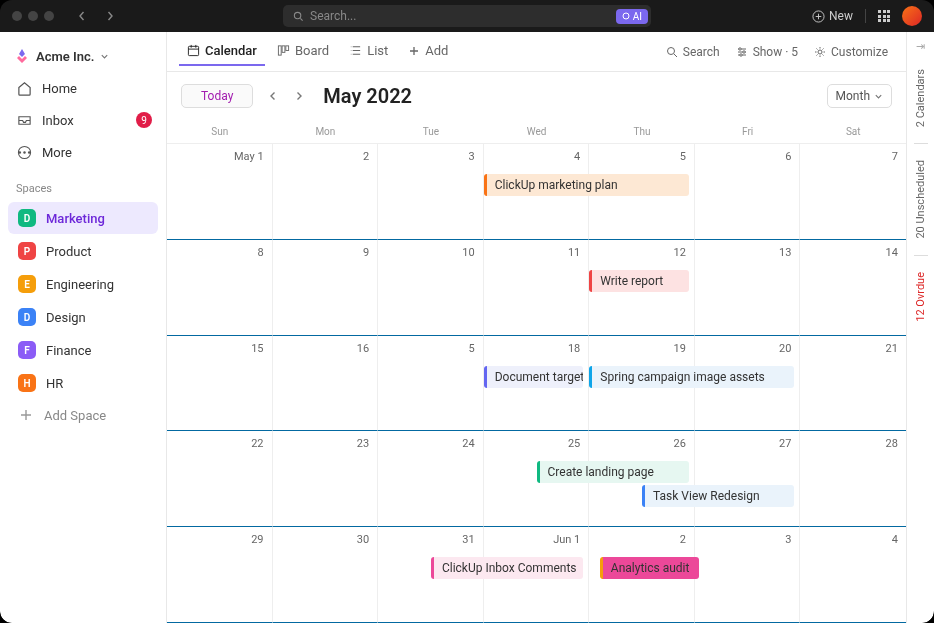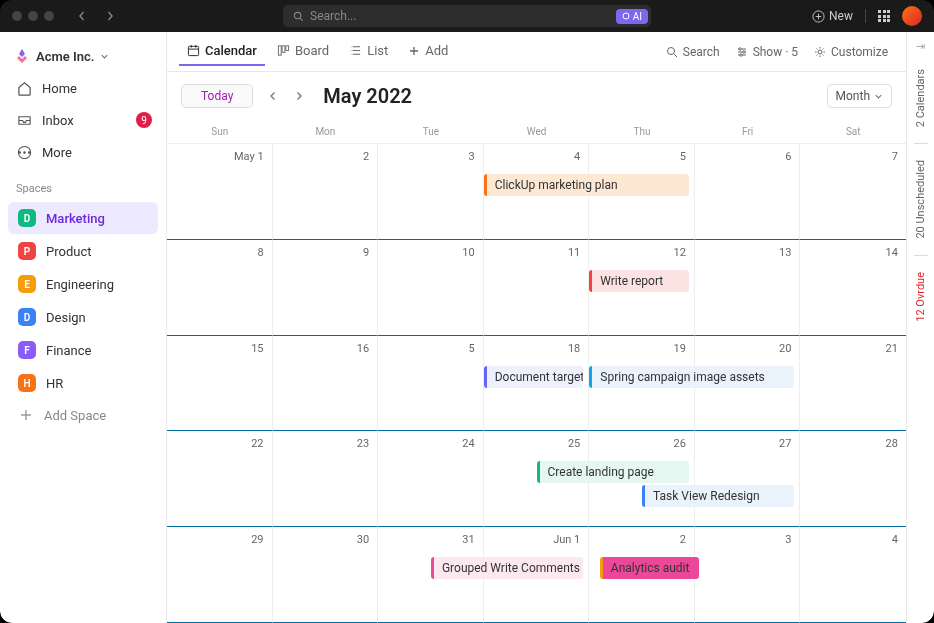--- a/index.html
+++ b/index.html
@@ -334,7 +334,7 @@
             <div class="event" style="background: rgb(234, 243, 251); border-left-color: rgb(14, 165, 233); top: calc(40% + 30px); left: 57.1429%; width: calc(28.5714% - 6px);">Spring campaign image assets</div>
             <div class="event" style="background: rgb(230, 247, 241); border-left-color: rgb(16, 185, 129); top: calc(60% + 30px); left: 50%; width: calc(21.4286% - 6px);">Create landing page</div>
             <div class="event" style="background: rgb(234, 243, 251); border-left-color: rgb(59, 130, 246); top: calc(60% + 54px); left: 64.2857%; width: calc(21.4286% - 6px);">Task View Redesign</div>
-            <div class="event" style="background: rgb(252, 232, 240); border-left-color: rgb(236, 72, 153); top: calc(80% + 30px); left: 35.7143%; width: calc(21.4286% - 6px);">Grouped Write Comments</div>
+            <div class="event" style="background: rgb(252, 232, 240); border-left-color: rgb(236, 72, 153); top: calc(80% + 30px); left: 35.7143%; width: calc(21.4286% - 6px);">ClickUp Inbox Comments</div>
             <div class="event" style="background: #ec4899; border-left-color: rgb(245, 158, 11); top: calc(80% + 30px); left: 58.5714%; width: calc(14.2857% - 6px);">Analytics audit</div>
           </div>
       </div>

